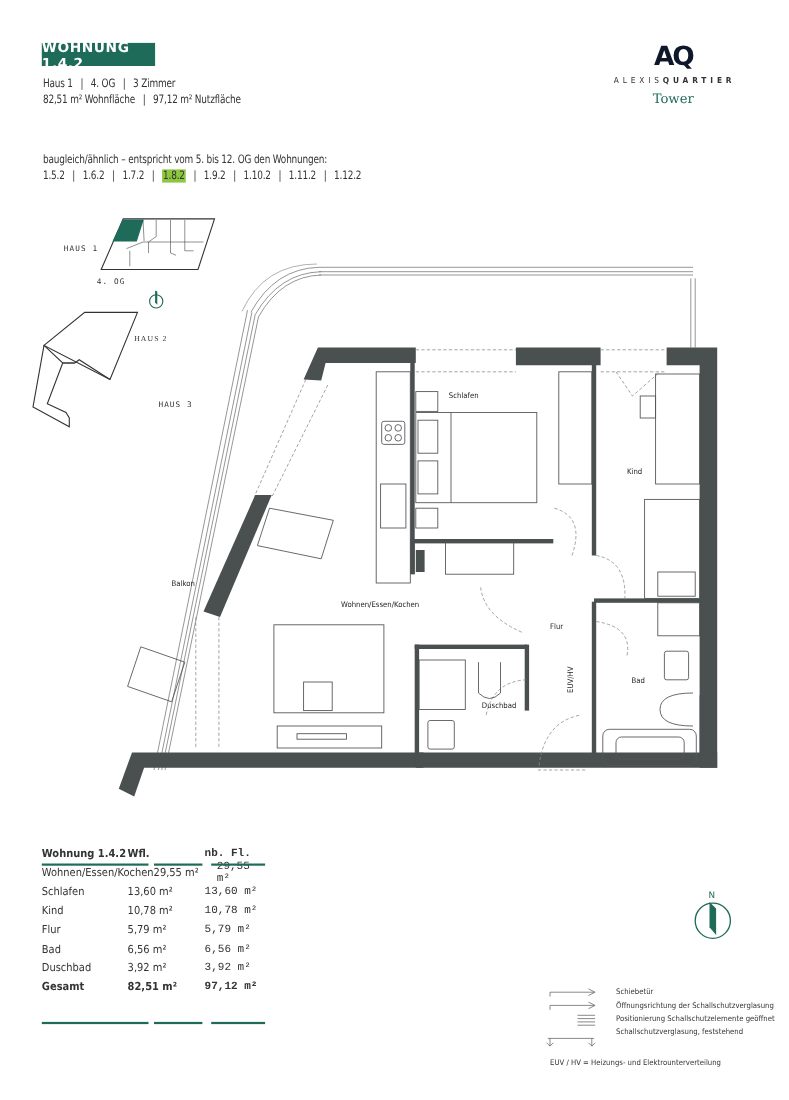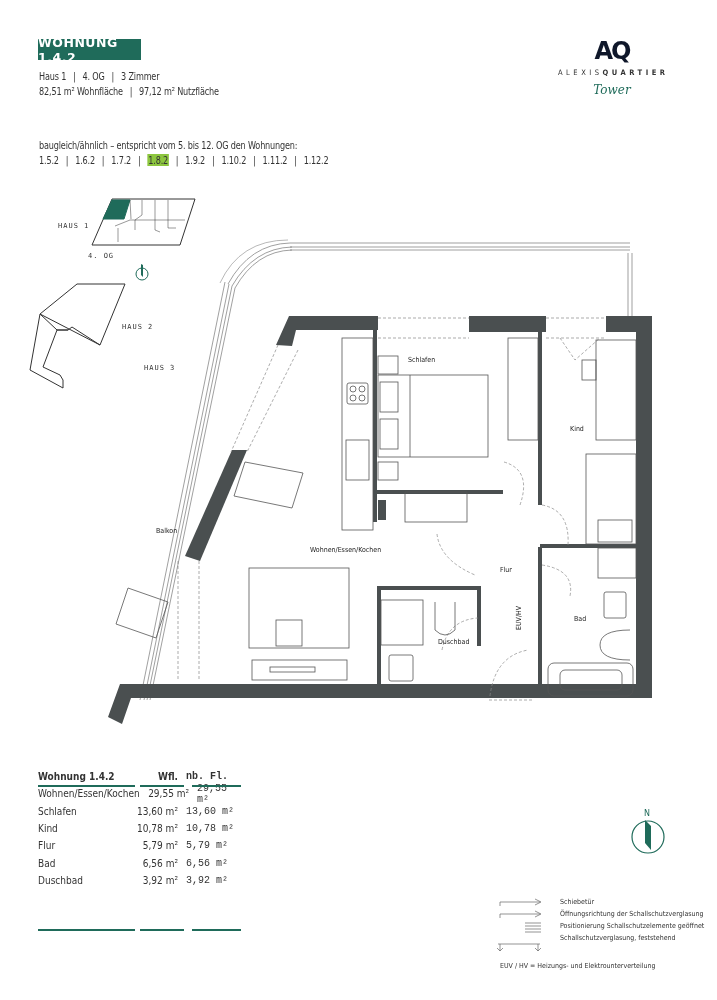--- a/index.html
+++ b/index.html
@@ -12,7 +12,7 @@
   .logo-aq{font-family:"DejaVu Sans",sans-serif;font-size:24px;font-weight:bold;color:#0f172a;letter-spacing:-2px;line-height:26px;}
   .logo-name{font-size:7.5px;letter-spacing:3.5px;color:#333;margin-top:4px;white-space:nowrap;}
   .logo-name b{letter-spacing:3.5px;}
-  .logo-tower{font-family:"DejaVu Serif",serif;font-style:italic;font-size:12px;color:#1f6b5a;margin-top:6px;}
+  .logo-tower{font-family:"DejaVu Serif",serif;font-size:12px;color:#1f6b5a;margin-top:6px;}
   svg{position:absolute;left:0;top:0;}
   .tbl{position:absolute;left:38px;top:768px;width:203px;font-size:10px;}
   .tbl .row{display:flex;height:17.3px;align-items:center;transform-origin:left;}

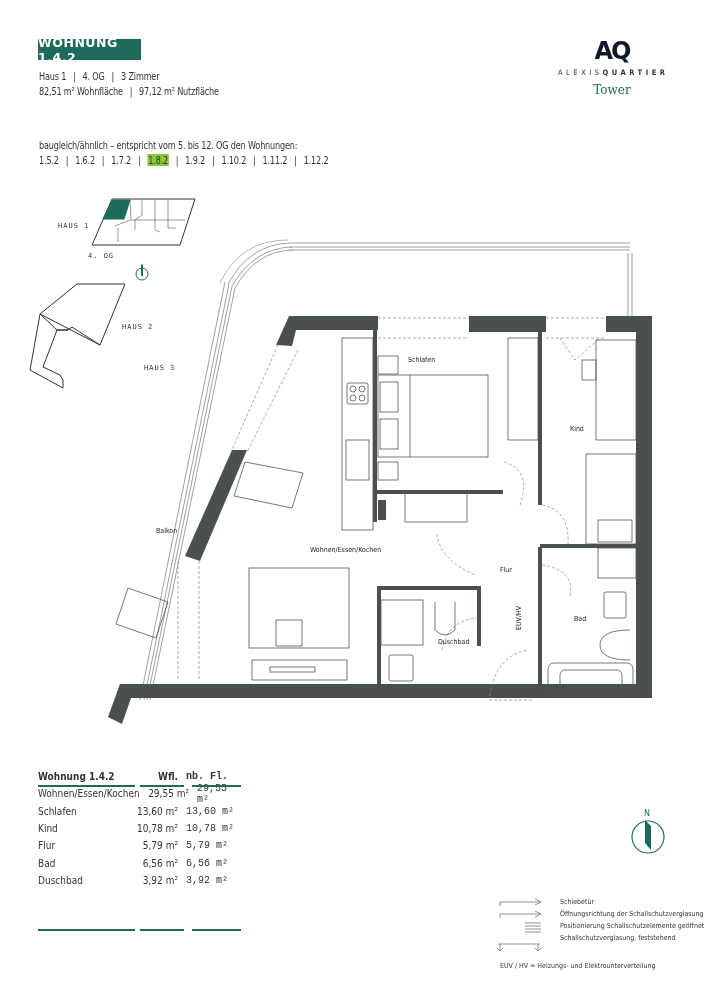--- a/index.html
+++ b/index.html
@@ -170,7 +170,7 @@
 
 <div class="site-lbl" style="left:58px;top:222px;">HAUS 1</div>
 <div class="site-lbl" style="left:88px;top:252px;">4. OG</div>
-<div class="site-lbl" style="left:122px;top:323px;">HAUS 2</div>
+<div class="site-lbl" style="left:122px;top:304px;font-family:Liberation Serif, serif;">HAUS 2</div>
 <div class="site-lbl" style="left:98px;top:364px;padding-left:46px;">HAUS 3</div>
 
 <div class="lbl" style="left:408px;top:356px;">Schlafen</div>

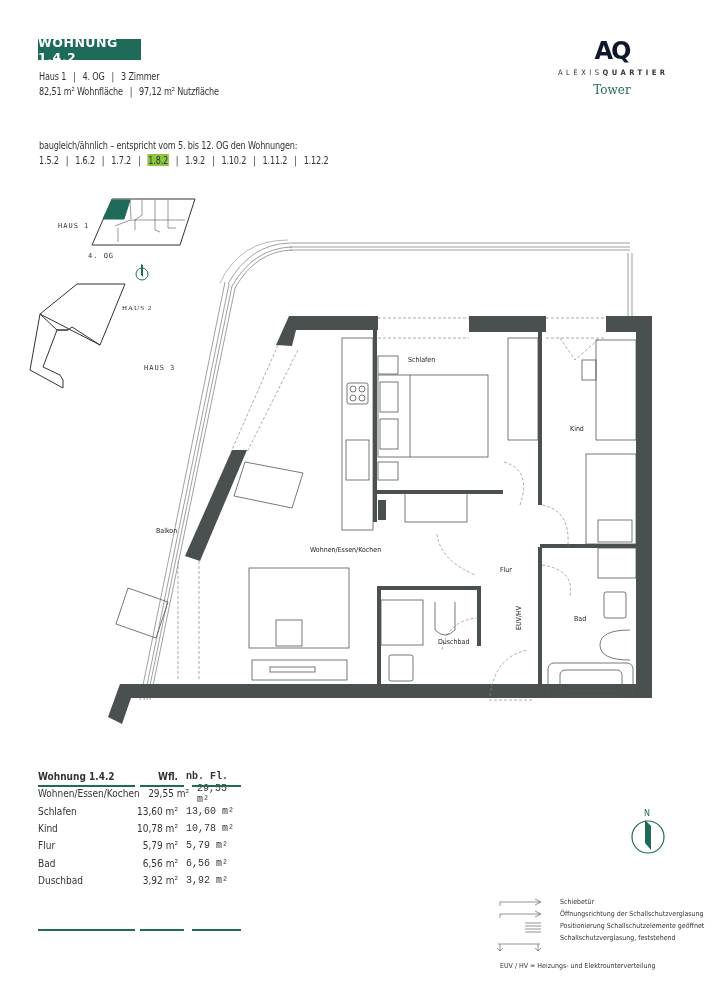--- a/index.html
+++ b/index.html
@@ -16,7 +16,7 @@
   svg{position:absolute;left:0;top:0;}
   .tbl{position:absolute;left:38px;top:768px;width:203px;font-size:10px;}
   .tbl .row{display:flex;height:17.3px;align-items:center;transform-origin:left;}
-  .tbl .c1{flex:1;} .tbl .c2{width:62px;text-align:right;margin-right:8px;} .tbl .c3{width:55px;text-align:left;font-family:Liberation Mono, monospace;}
+  .tbl .c1{flex:1;} .tbl .c2{width:62px;margin-right:8px;} .tbl .c3{width:55px;text-align:left;font-family:Liberation Mono, monospace;}
   .tbl .hdr{font-weight:bold;border-bottom:none;}
   .rule{position:absolute;height:1.5px;background:#1f6b5a;}
   .legend{position:absolute;left:500px;top:896px;font-size:7px;color:#333;}

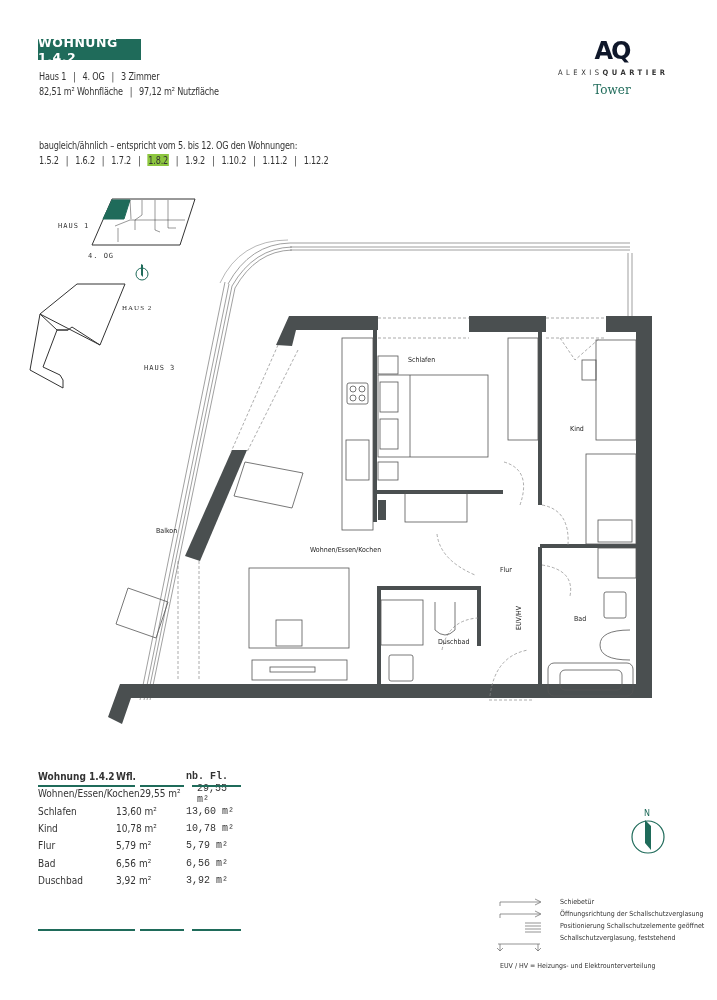--- a/index.html
+++ b/index.html
@@ -218,6 +218,11 @@
       <span class="c2">3,92 m²</span>
       <span class="c3">3,92 m²</span>
     </div>
+  <div class="row hdr">
+      <span class="c1">Gesamt</span>
+      <span class="c2">82,51 m²</span>
+      <span class="c3">97,12 m²</span>
+    </div>
 </div>
 <div class="rule" style="left:38px;top:785px;width:97px;"></div>
 <div class="rule" style="left:140px;top:785px;width:44px;"></div>

